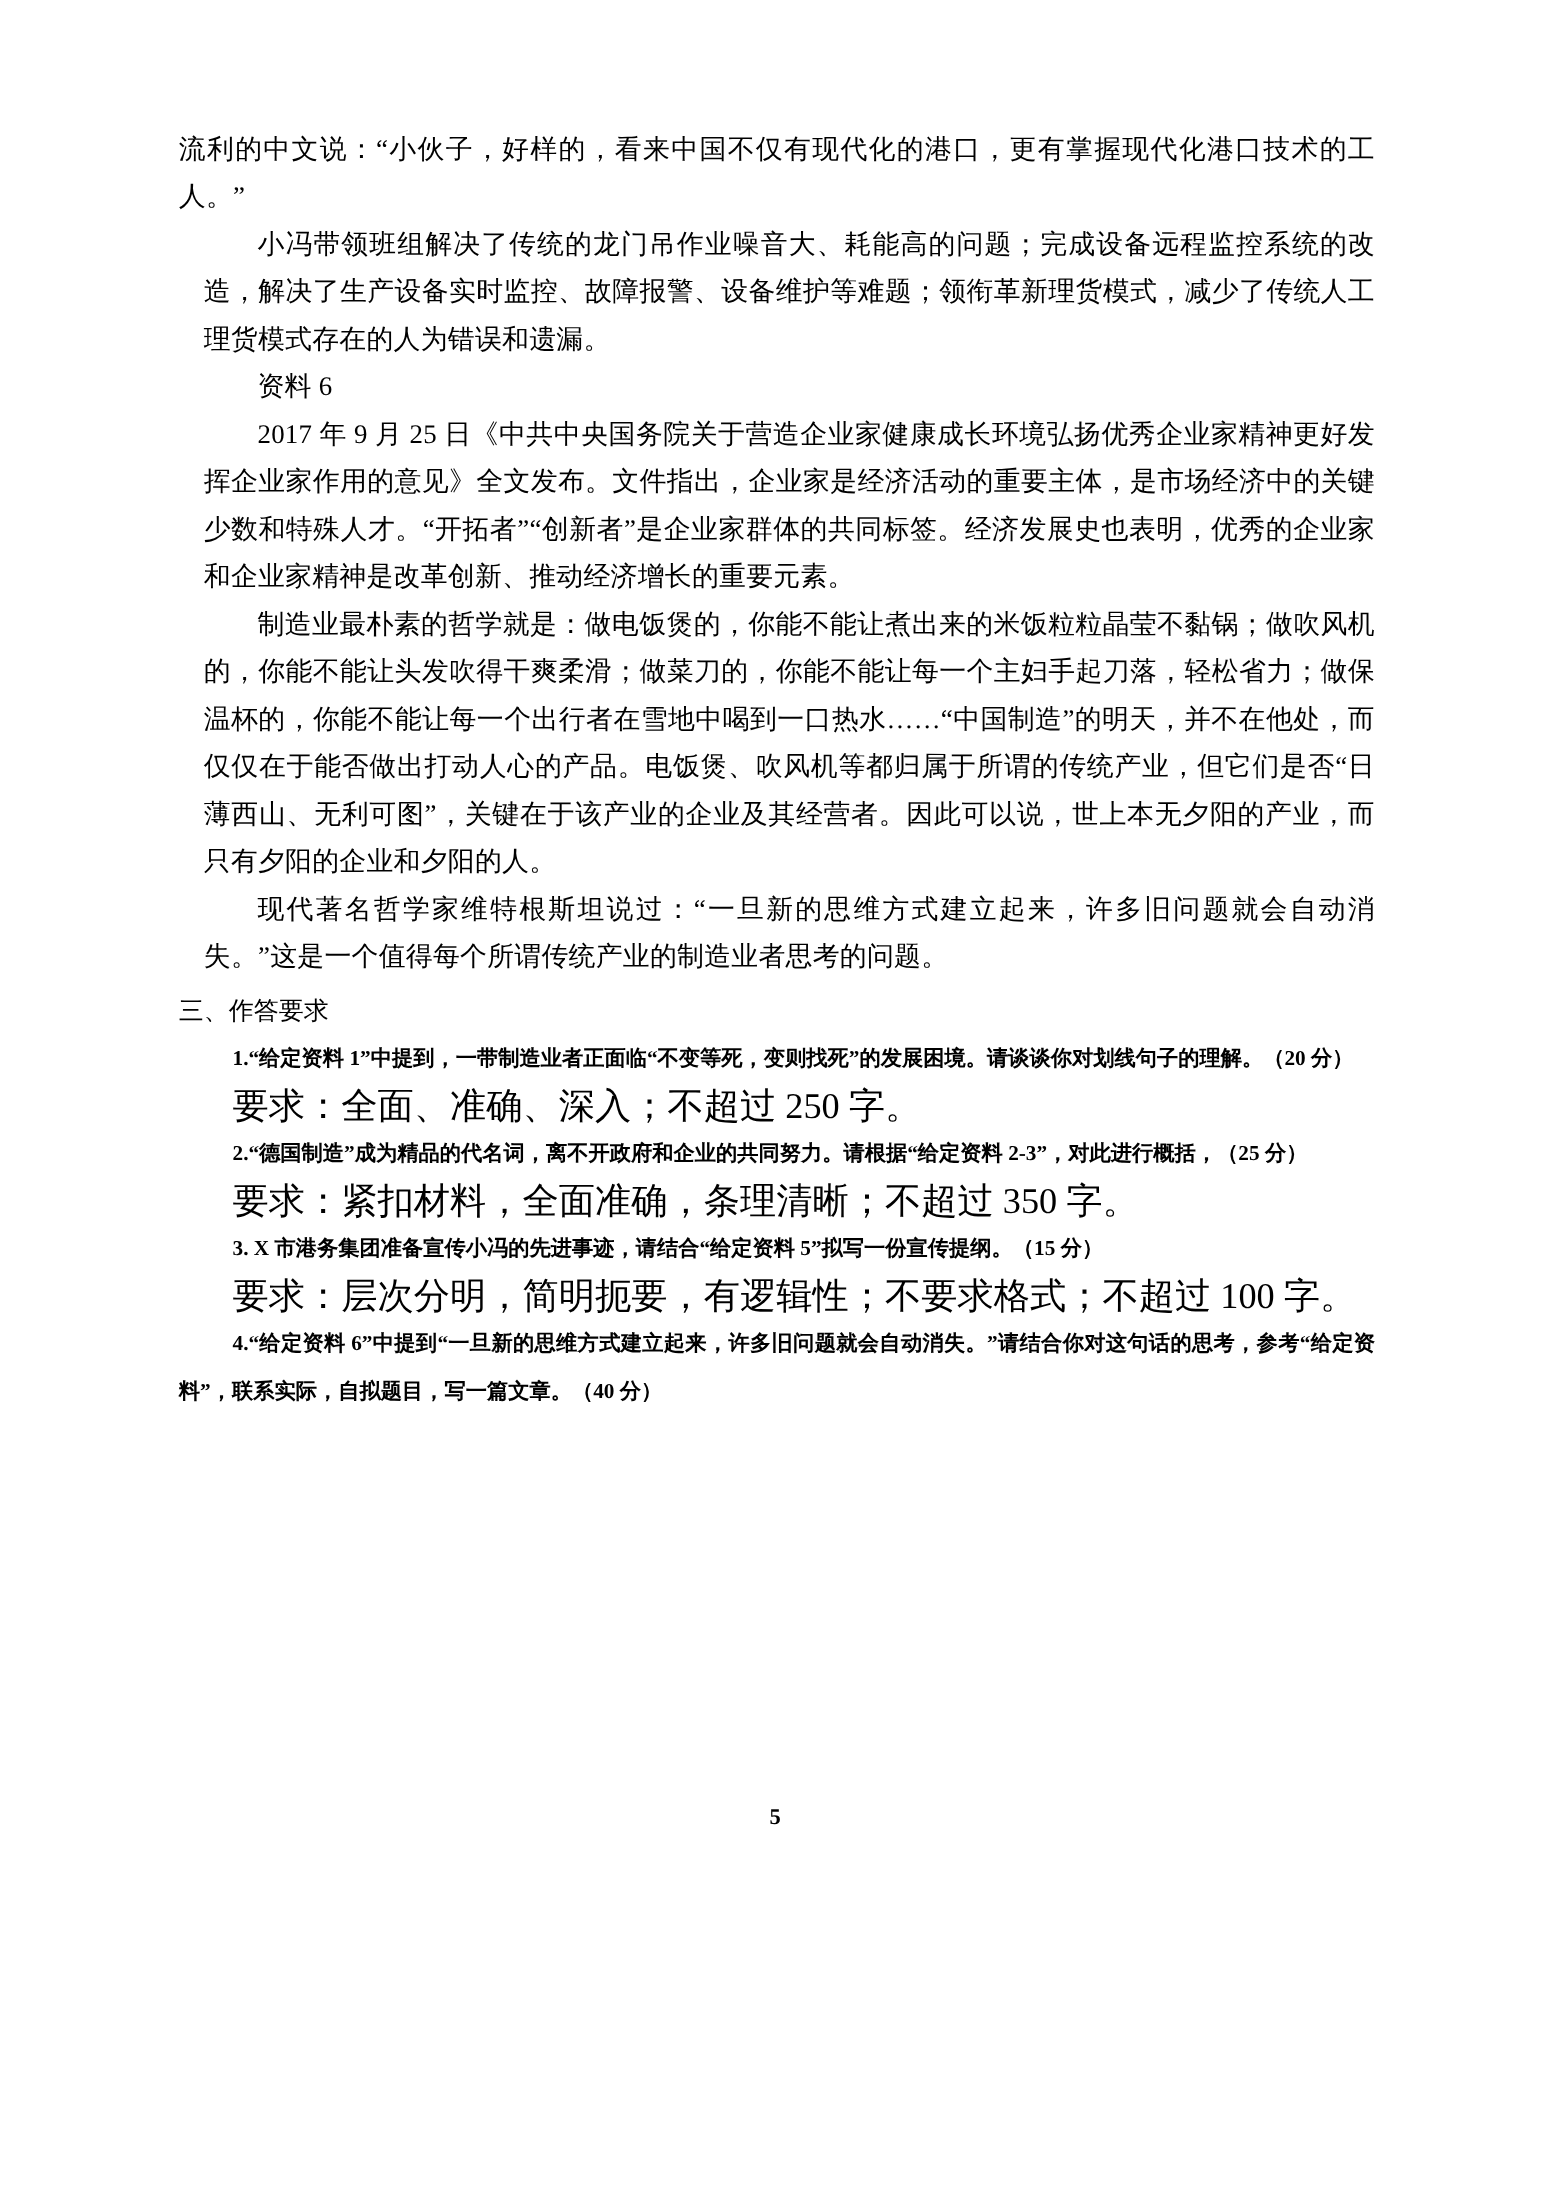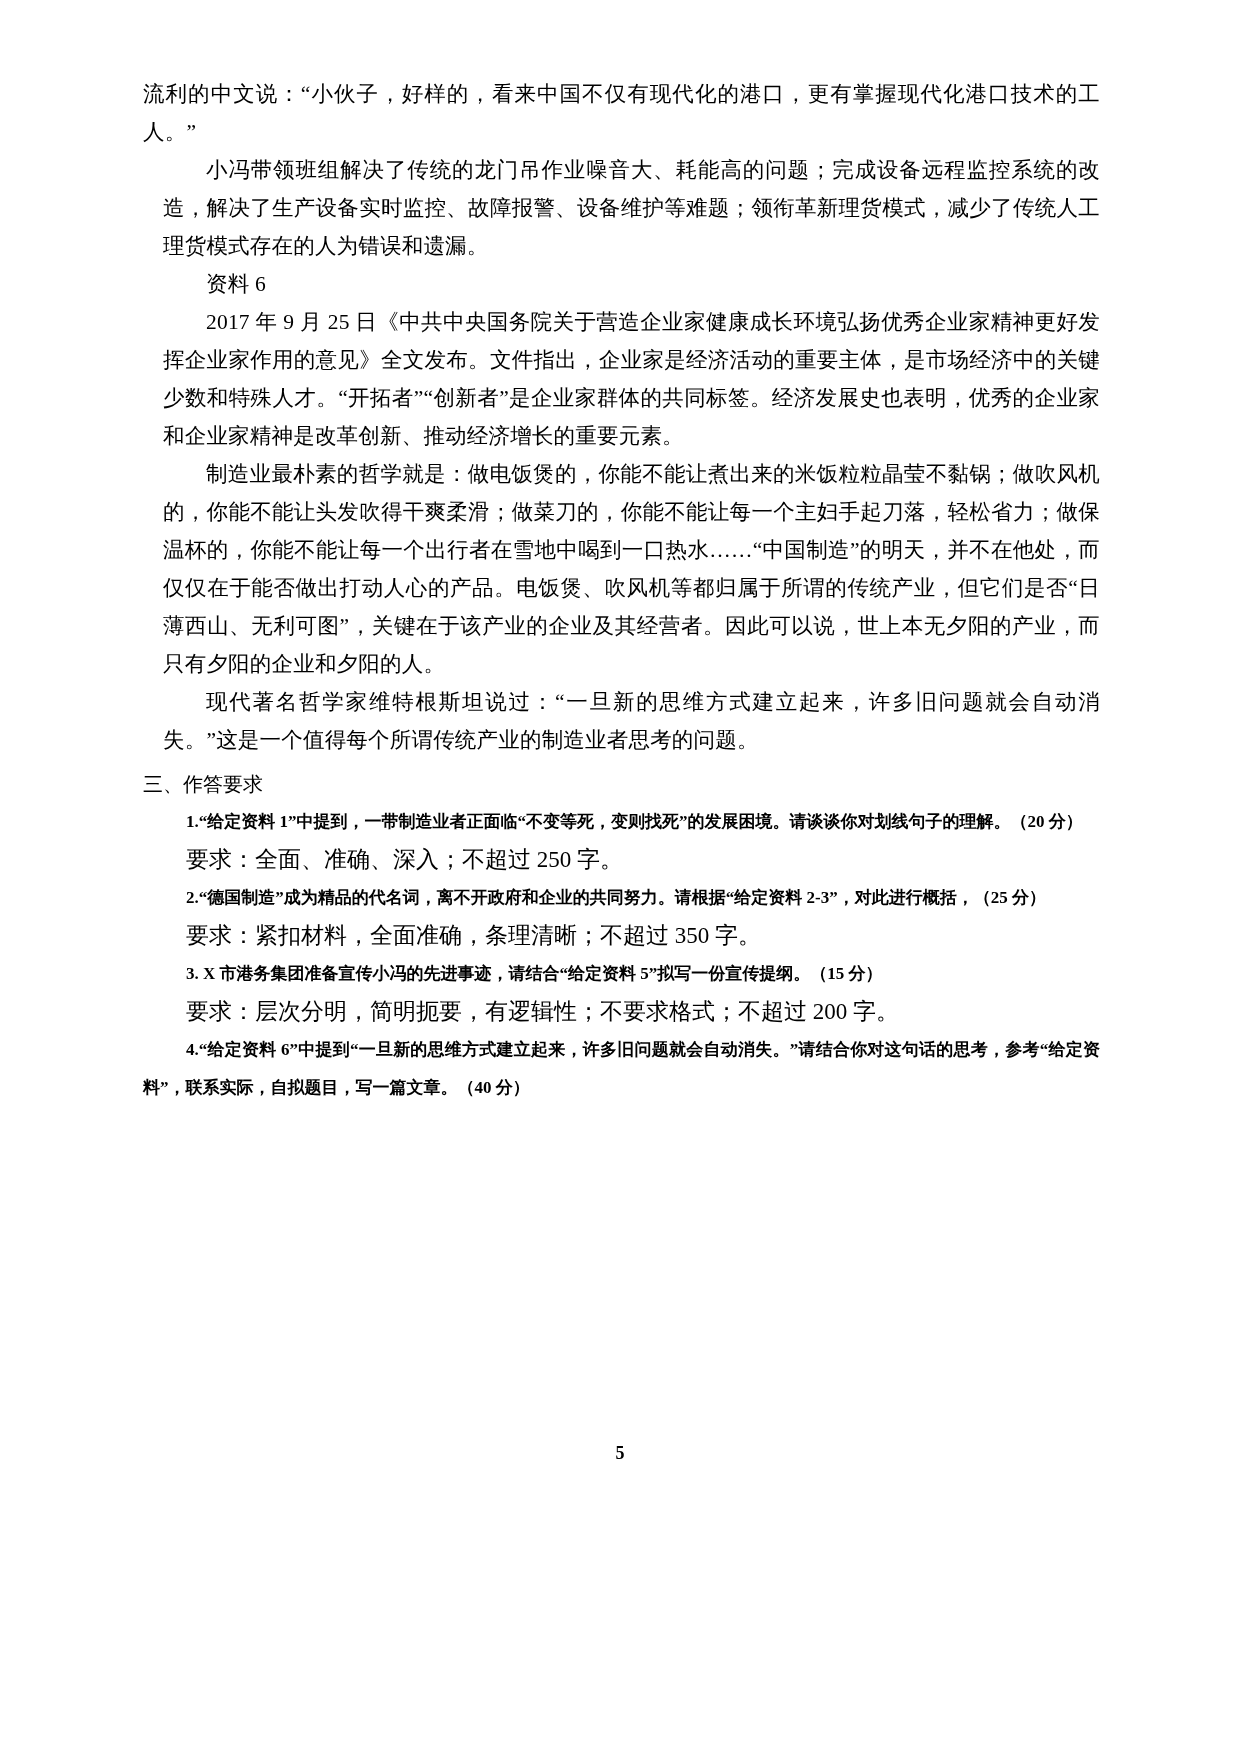--- a/index.html
+++ b/index.html
@@ -18,7 +18,7 @@
     box-sizing: border-box;
     width: 1240px;
     height: 1510px;
-    padding: 75px 140px 60px 143px;
+    padding: 100px 140px 60px 143px;
     position: relative;
   }
   .para {

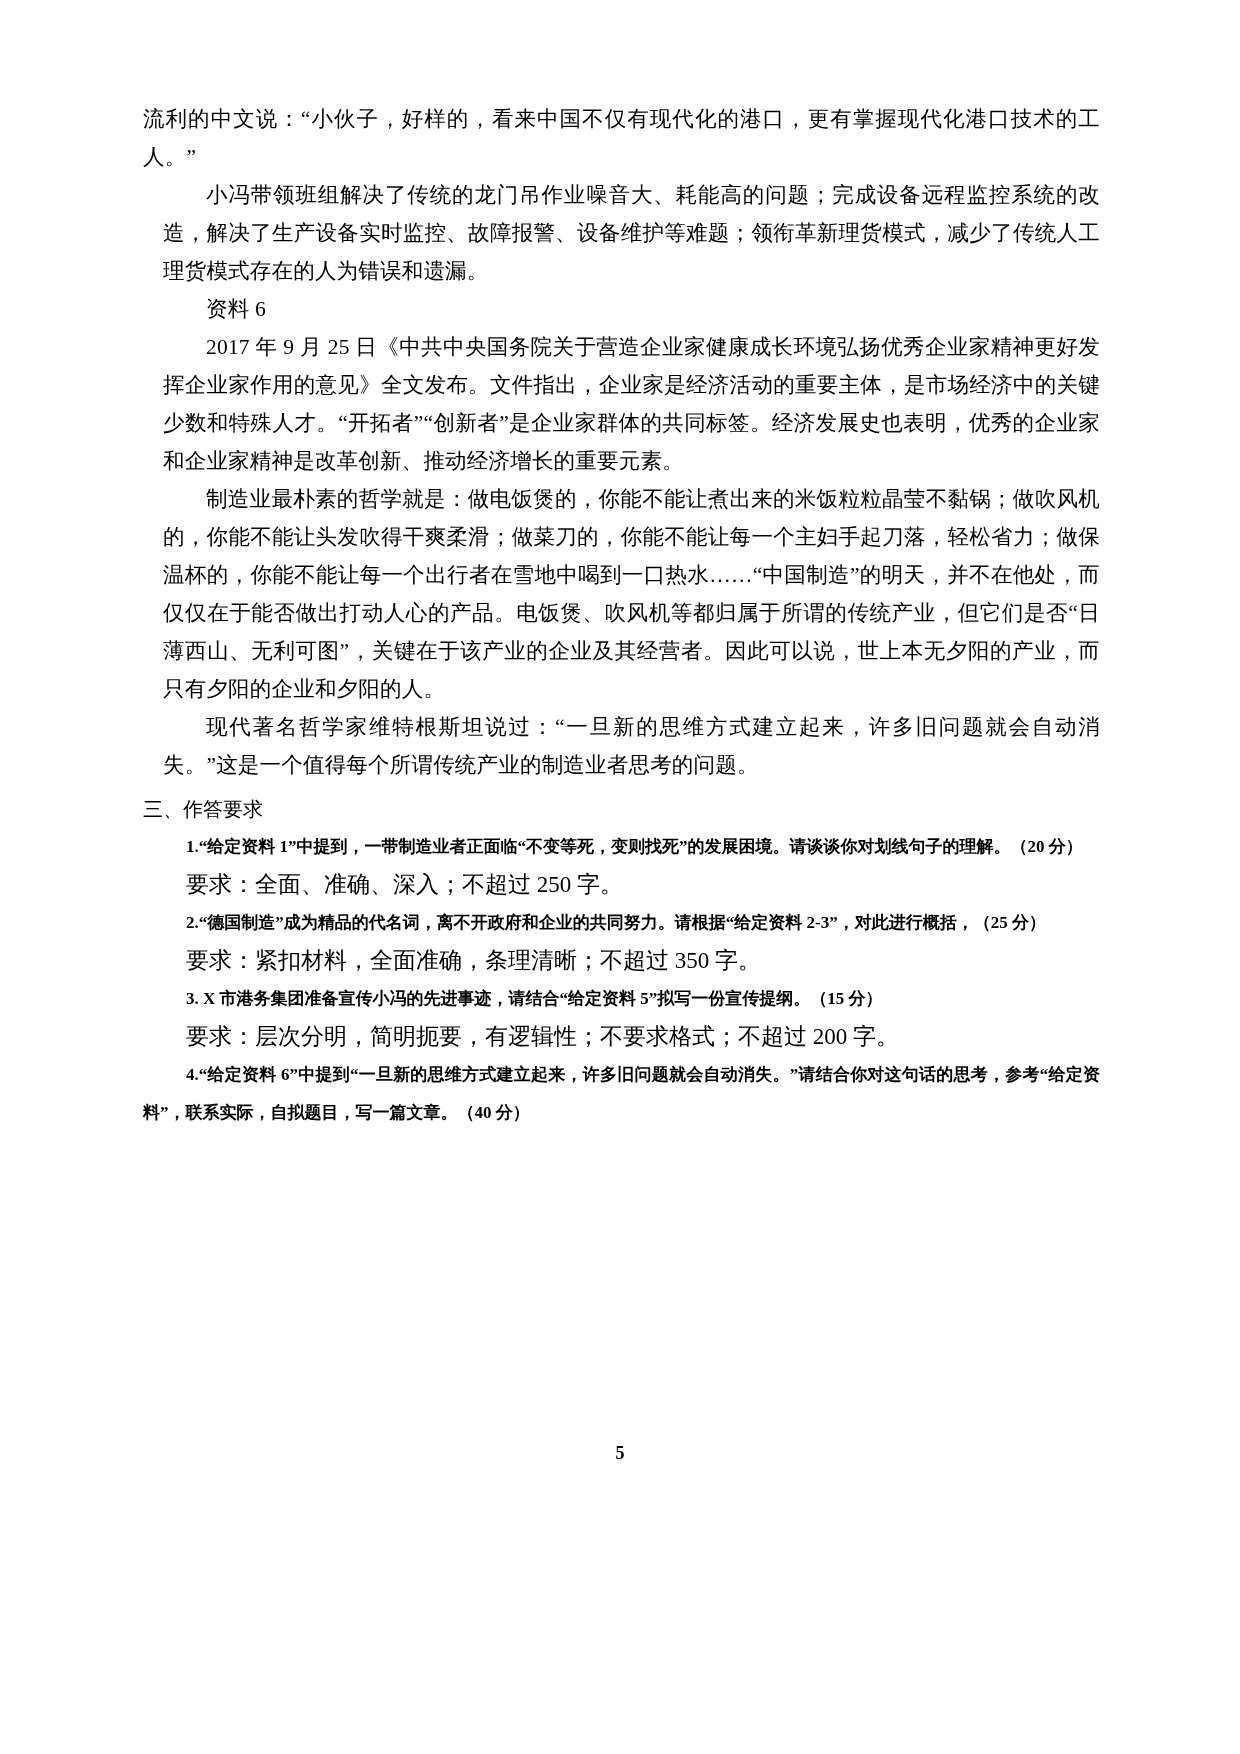--- a/index.html
+++ b/index.html
@@ -50,7 +50,7 @@
     margin: 0;
   }
   .q-req {
-    font-size: 23px;
+    font-size: 29px;
     line-height: 38px;
     text-indent: 43px;
     margin: 0;

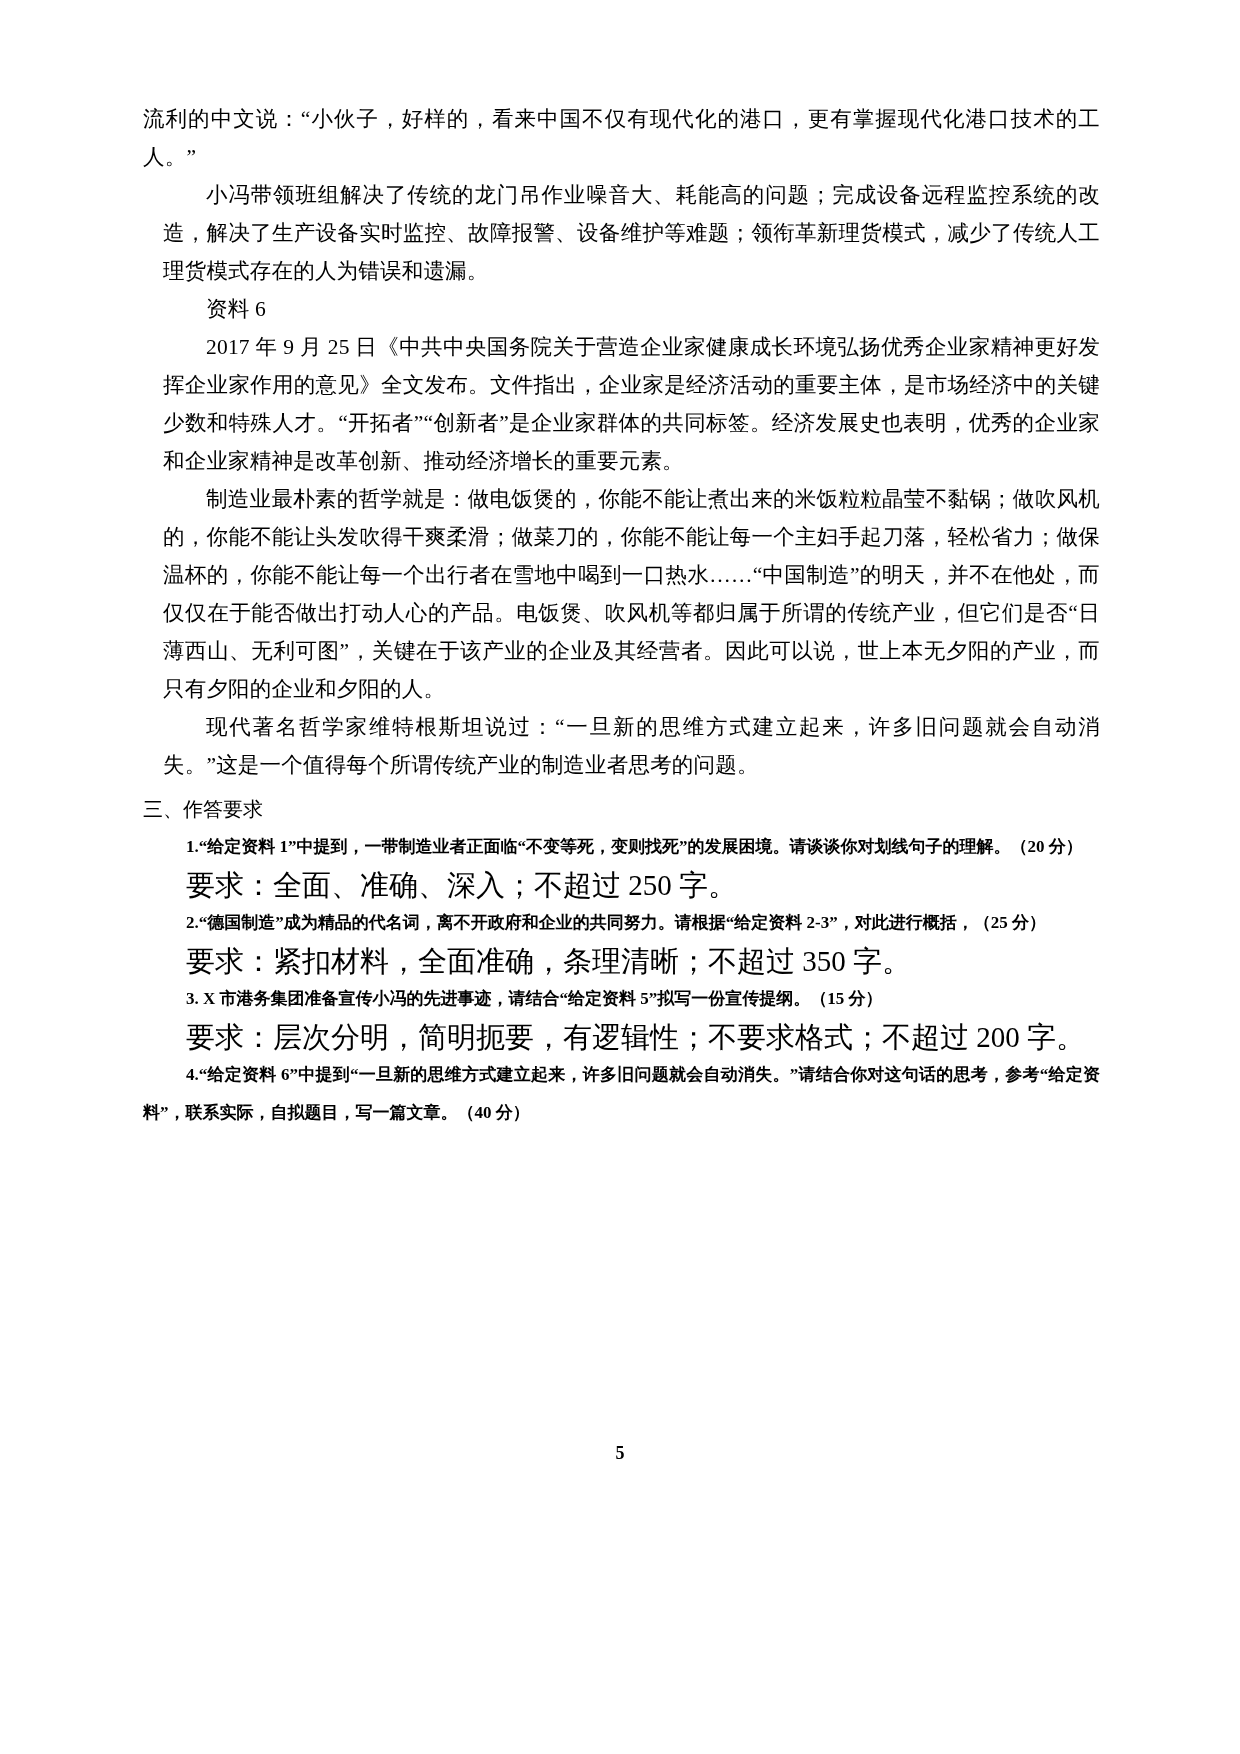--- a/index.html
+++ b/index.html
@@ -88,7 +88,7 @@
   <p class="q-req">要求：紧扣材料，全面准确，条理清晰；不超过 350 字。</p>
 
   <p class="q-title">3. X 市港务集团准备宣传小冯的先进事迹，请结合“给定资料 5”拟写一份宣传提纲。（15 分）</p>
-  <p class="q-req">要求：层次分明，简明扼要，有逻辑性；不要求格式；不超过 200 字。</p>
+  <p class="q-req">要求：层次分明，简明扼要，有逻辑性；不要求格式；不超过 100 字。</p>
 
   <p class="q-title">4.“给定资料 6”中提到“一旦新的思维方式建立起来，许多旧问题就会自动消失。”请结合你对这句话的思考，参考“给定资料”，联系实际，自拟题目，写一篇文章。（40 分）</p>
 

